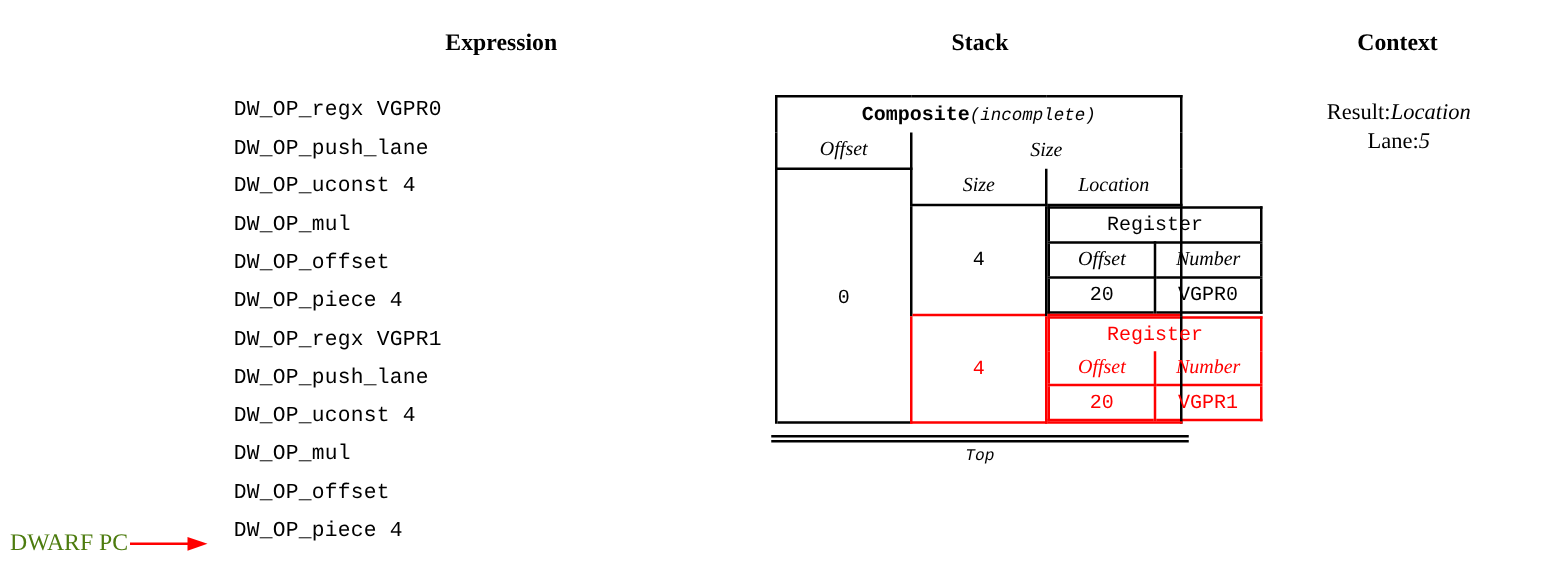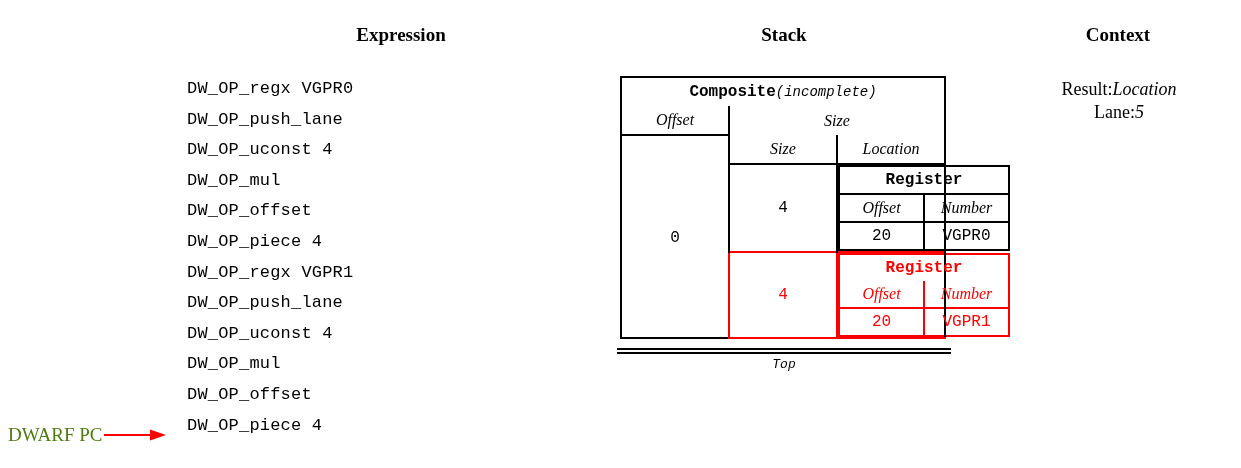--- a/index.html
+++ b/index.html
@@ -88,7 +88,7 @@
   .rule-l    { border-left: 2px solid #000; }
 
   .ital { font-style: italic; font-family: Liberation Serif, serif; }
-  .bold { font-weight: bold; }
+  .bold { font-weight: normal; }
 
   .cell-composite {
     font-weight: bold;

